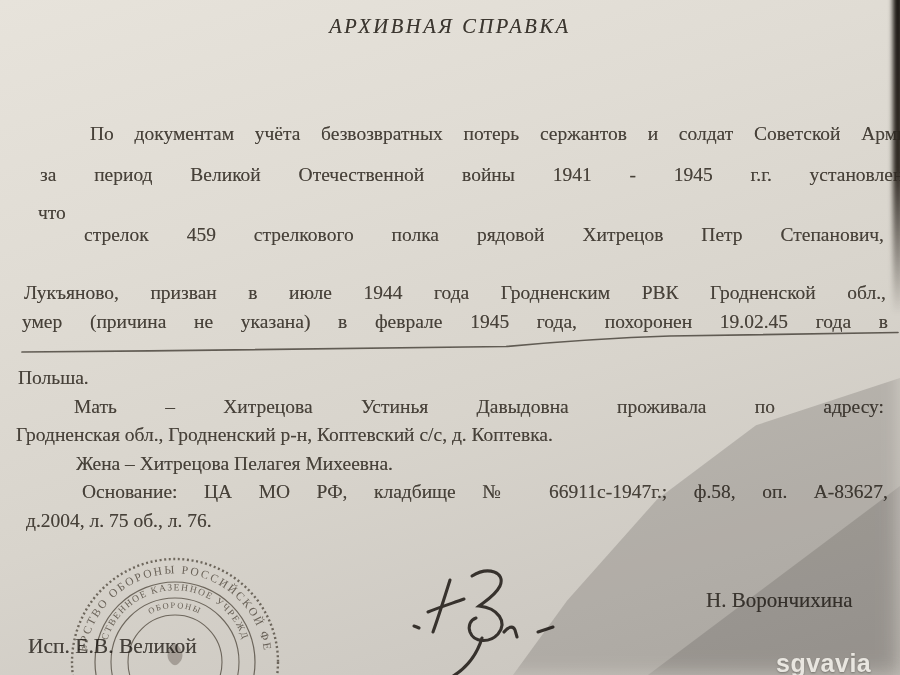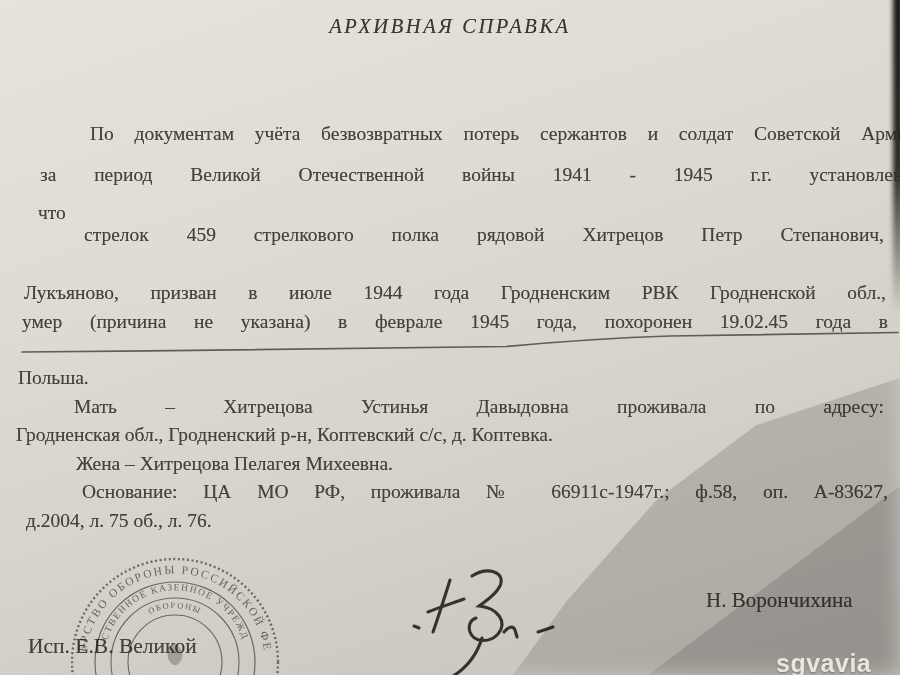--- a/index.html
+++ b/index.html
@@ -80,7 +80,7 @@
   <div class="line just l10">Мать – Хитрецова Устинья Давыдовна проживала по адресу:</div>
   <div class="line l11">Гродненская обл., Гродненский р-н, Коптевский с/с, д. Коптевка.</div>
   <div class="line l12">Жена – Хитрецова Пелагея Михеевна.</div>
-  <div class="line just l13">Основание: ЦА МО РФ, проживала № 66911с-1947г.; ф.58, оп. А-83627,</div>
+  <div class="line just l13">Основание: ЦА МО РФ, кладбище № 66911с-1947г.; ф.58, оп. А-83627,</div>
   <div class="line l14">д.2004, л. 75 об., л. 76.</div>
 
   <svg class="strike" viewBox="0 0 886 34">

